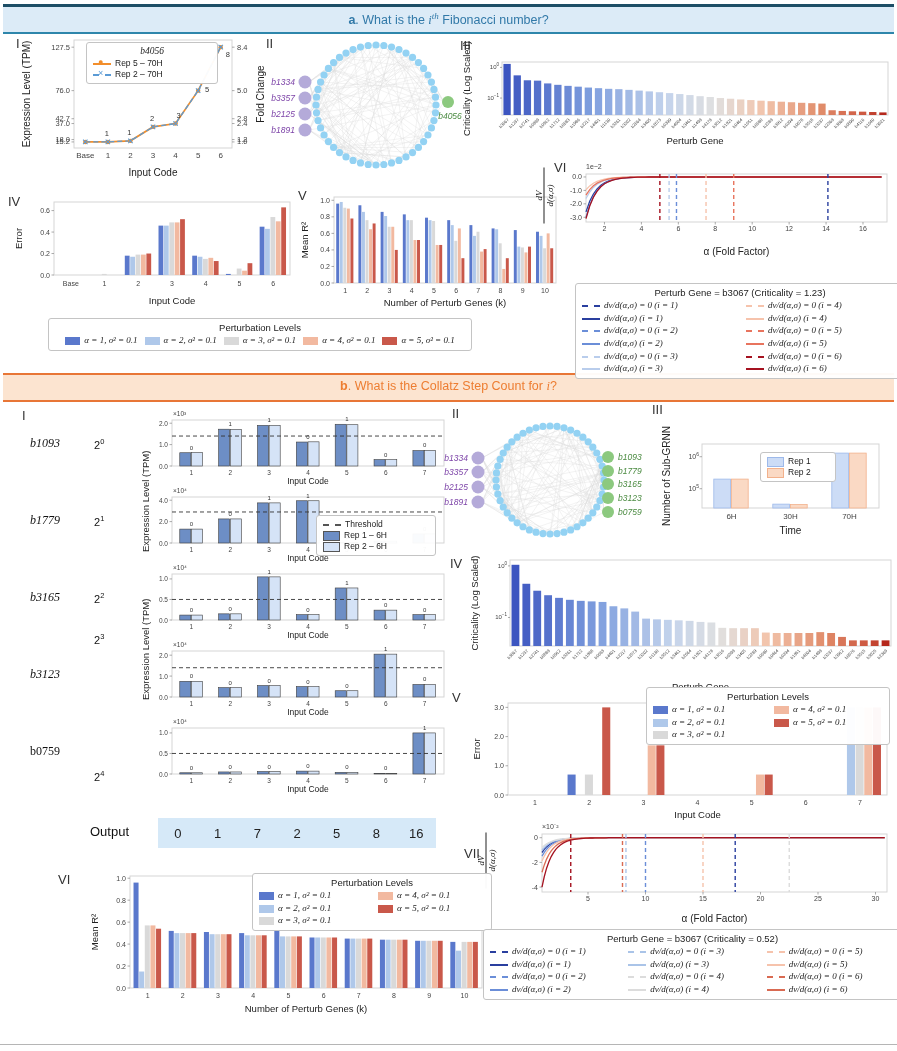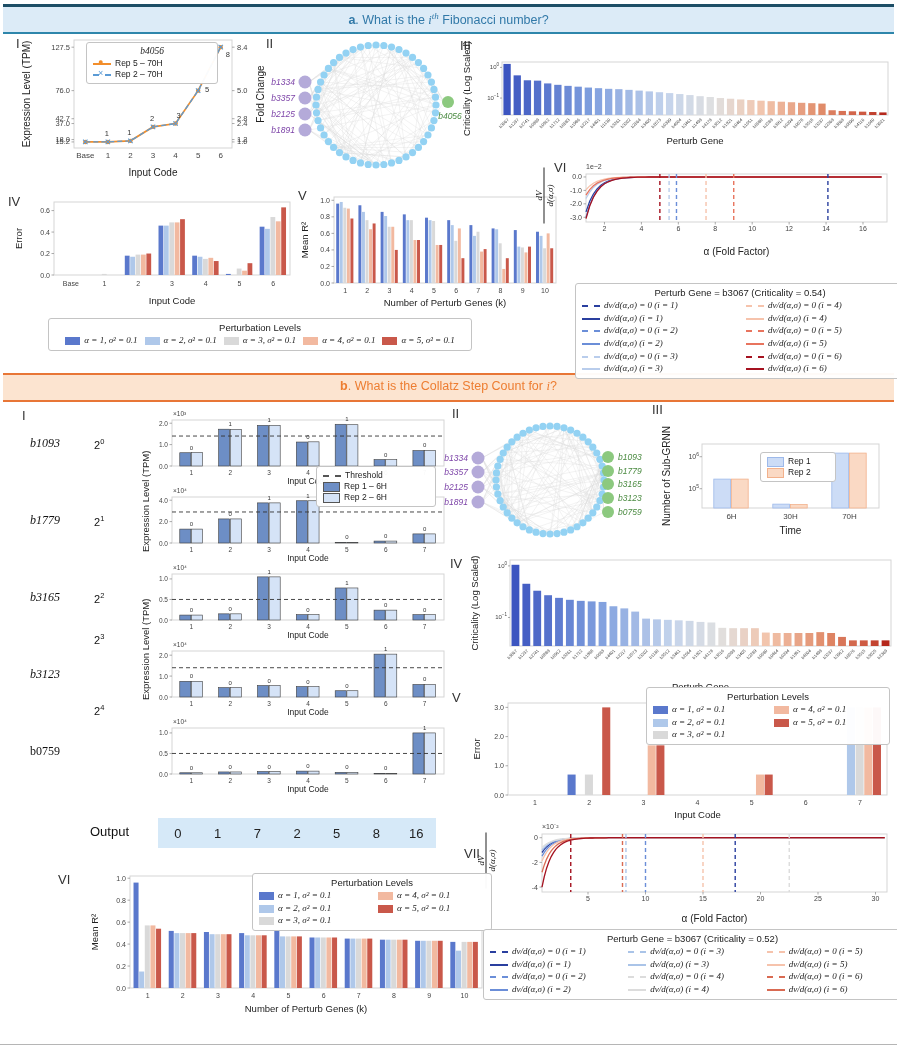--- a/index.html
+++ b/index.html
@@ -1375,7 +1375,7 @@
       </div>
   </div>
   <div class="lgbox math" style="left:575px;top:283px;width:316px">
-    <div class="lgtitle">Perturb Gene = b3067 (Criticality = 0.54)</div>
+    <div class="lgtitle">Perturb Gene = b3067 (Criticality = 1.23)</div>
     <div class="g2">
         <div class="li">
           <span class="lsm dsh" style="border-top-color: rgb(42, 63, 159);"></span>

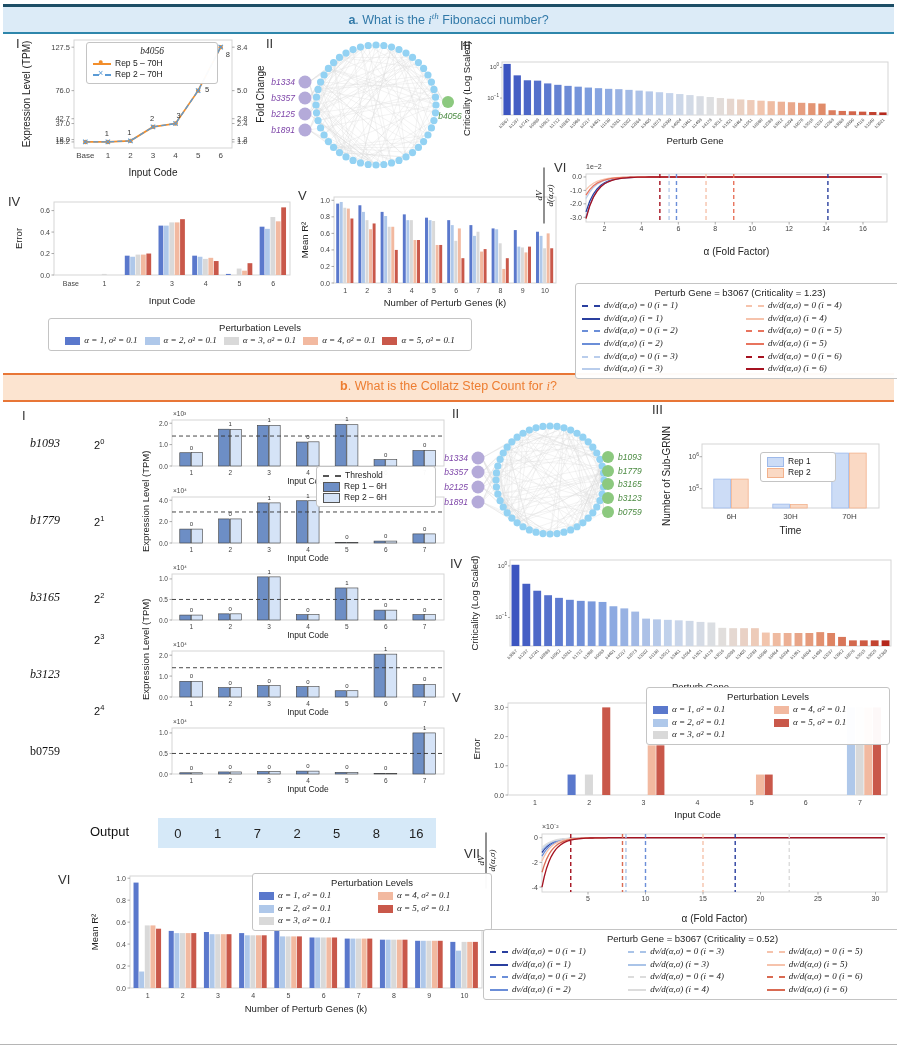--- a/index.html
+++ b/index.html
@@ -1321,7 +1321,7 @@
         </div>
       </div>
   </div>
-  <div class="lgbox" style="left:316px;top:466px;width:106px">
+  <div class="lgbox" style="left:316px;top:515px;width:106px">
     <div>
         <div class="li">
           <span class="lsm dsh" style="border-top-color: rgb(85, 85, 85);"></span>

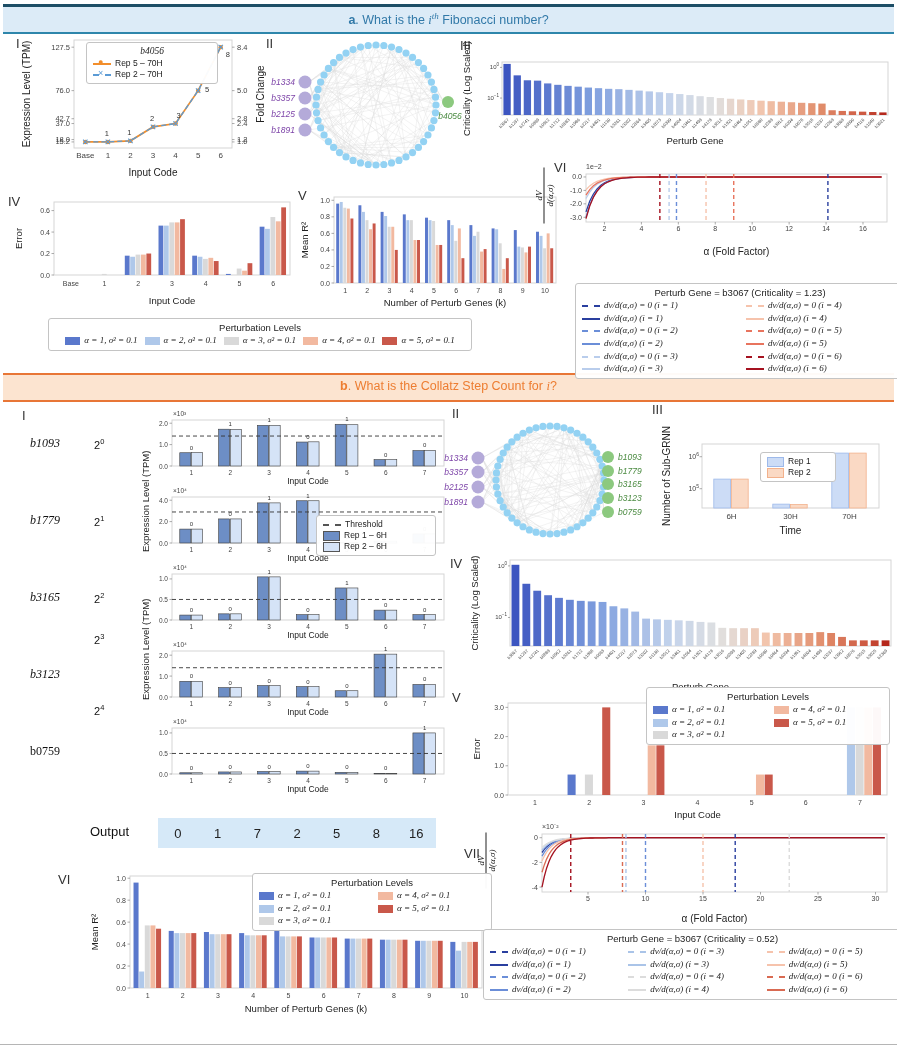--- a/index.html
+++ b/index.html
@@ -1289,7 +1289,7 @@
   <div class="plab" style="left:94px;top:514px"><span>2</span><sup>1</sup></div>
   <div class="plab" style="left:94px;top:591px"><span>2</span><sup>2</sup></div>
   <div class="plab" style="left:94px;top:632px"><span>2</span><sup>3</sup></div>
-  <div class="plab" style="left:94px;top:703px"><span>2</span><sup>4</sup></div>
+  <div class="plab" style="left:94px;top:769px"><span>2</span><sup>4</sup></div>
   <div class="vlab" style="left:140px;top:552px">Expression Level (TPM)</div>
   <div class="vlab" style="left:140px;top:700px">Expression Level (TPM)</div>
 

